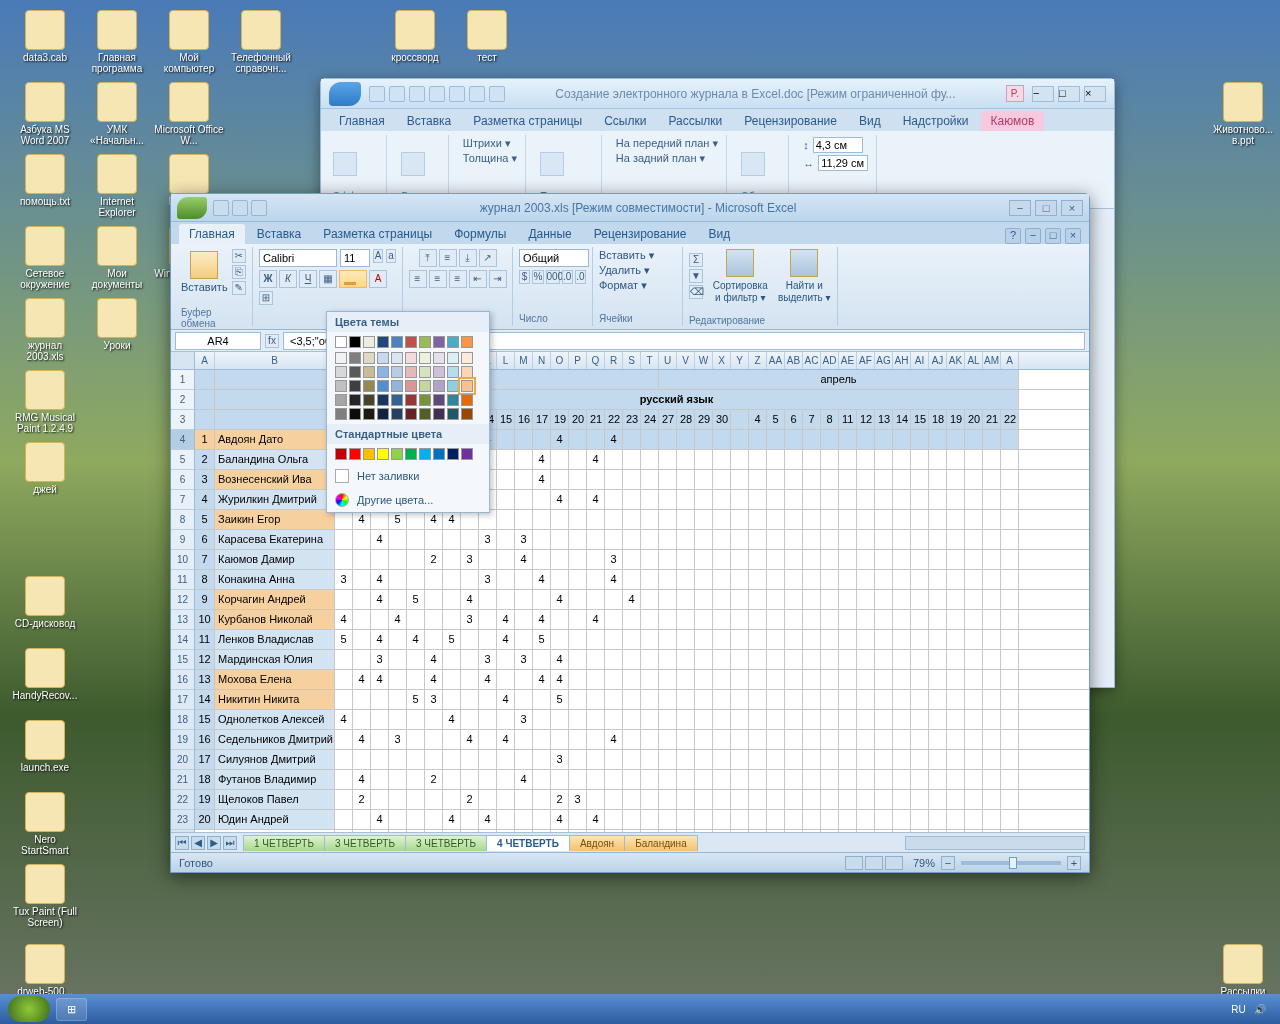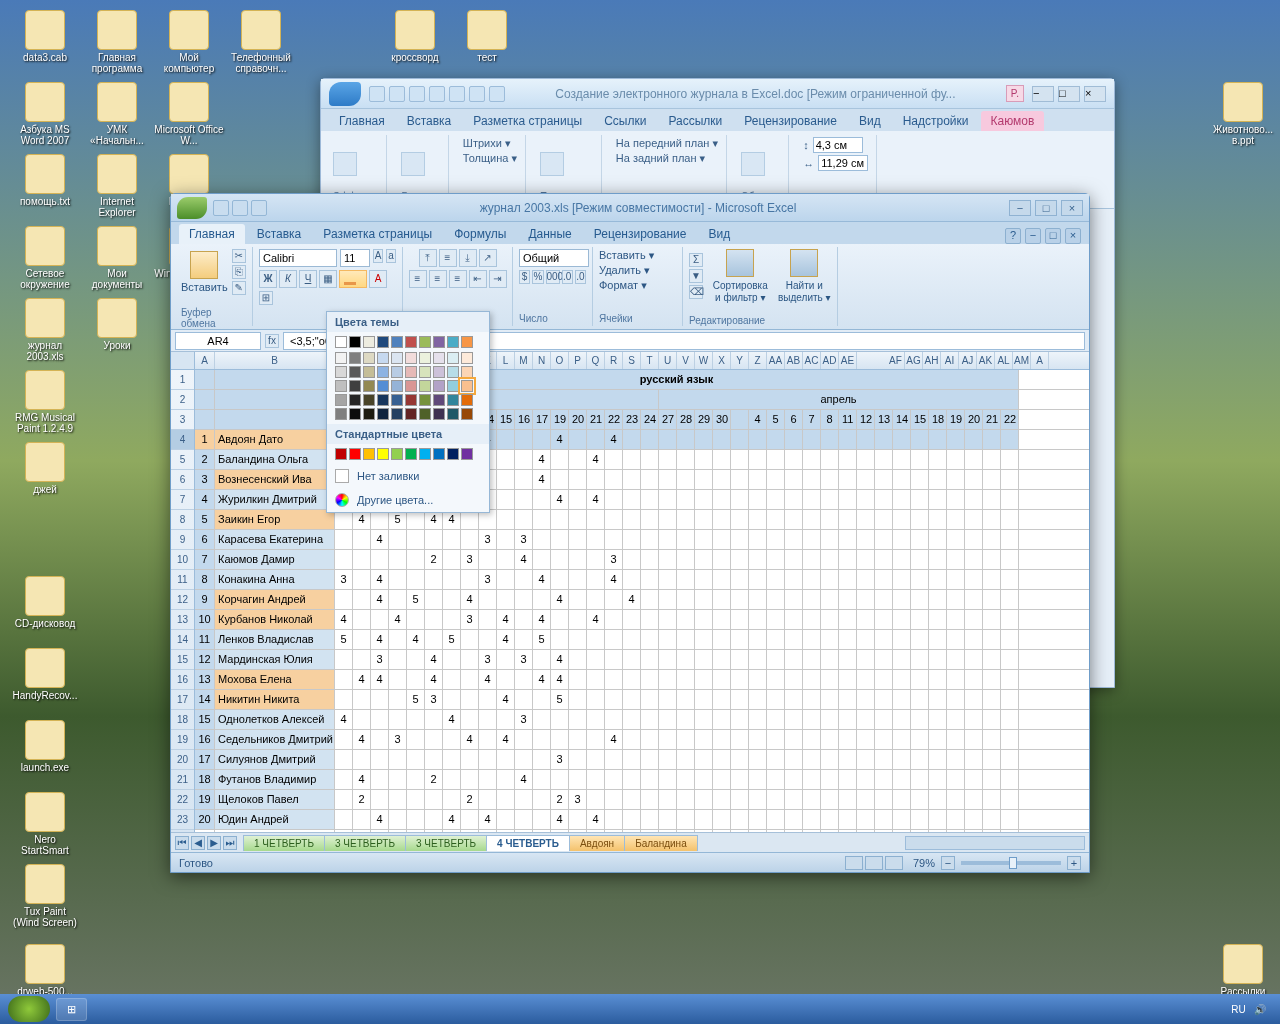--- a/index.html
+++ b/index.html
@@ -467,7 +467,7 @@
         <div class="ch" style="width: 18px;">AC</div>
         <div class="ch" style="width: 18px;">AD</div>
         <div class="ch" style="width: 18px;">AE</div>
-        <div class="ch" style="width: 18px; margin-left: 30px;">AF</div>
+        <div class="ch" style="width: 18px;">AF</div>
         <div class="ch" style="width: 18px;">AG</div>
         <div class="ch" style="width: 18px;">AH</div>
         <div class="ch" style="width: 18px;">AI</div>

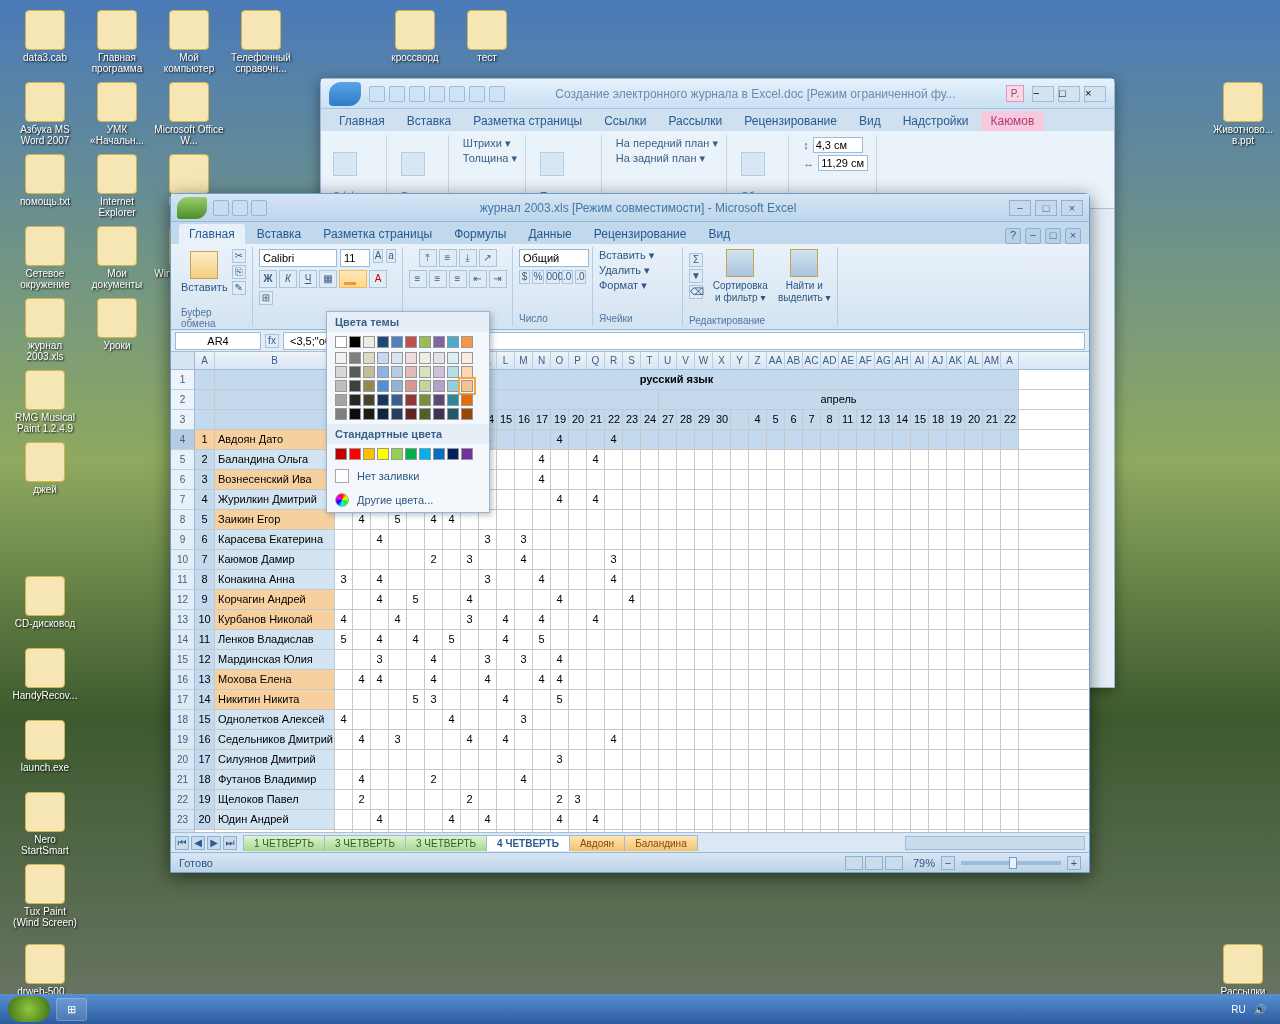--- a/index.html
+++ b/index.html
@@ -508,13 +508,13 @@
           <div class="row">
             <div class="cell hdr" style="width: 20px;"></div>
             <div class="cell hdr" style="width: 120px;"></div>
-            <div class="cell hdr" style="width: 684px; font-weight: bold;">русский язык</div>
+            <div class="cell hdr" style="width: 324px;"></div>
+            <div class="cell hdr" style="width: 360px;">апрель</div>
           </div>
           <div class="row">
             <div class="cell hdr" style="width: 20px;"></div>
             <div class="cell hdr" style="width: 120px;"></div>
-            <div class="cell hdr" style="width: 324px;"></div>
-            <div class="cell hdr" style="width: 360px;">апрель</div>
+            <div class="cell hdr" style="width: 684px; font-weight: bold;">русский язык</div>
           </div>
           <div class="row">
             <div class="cell hdr" style="width: 20px;"></div>

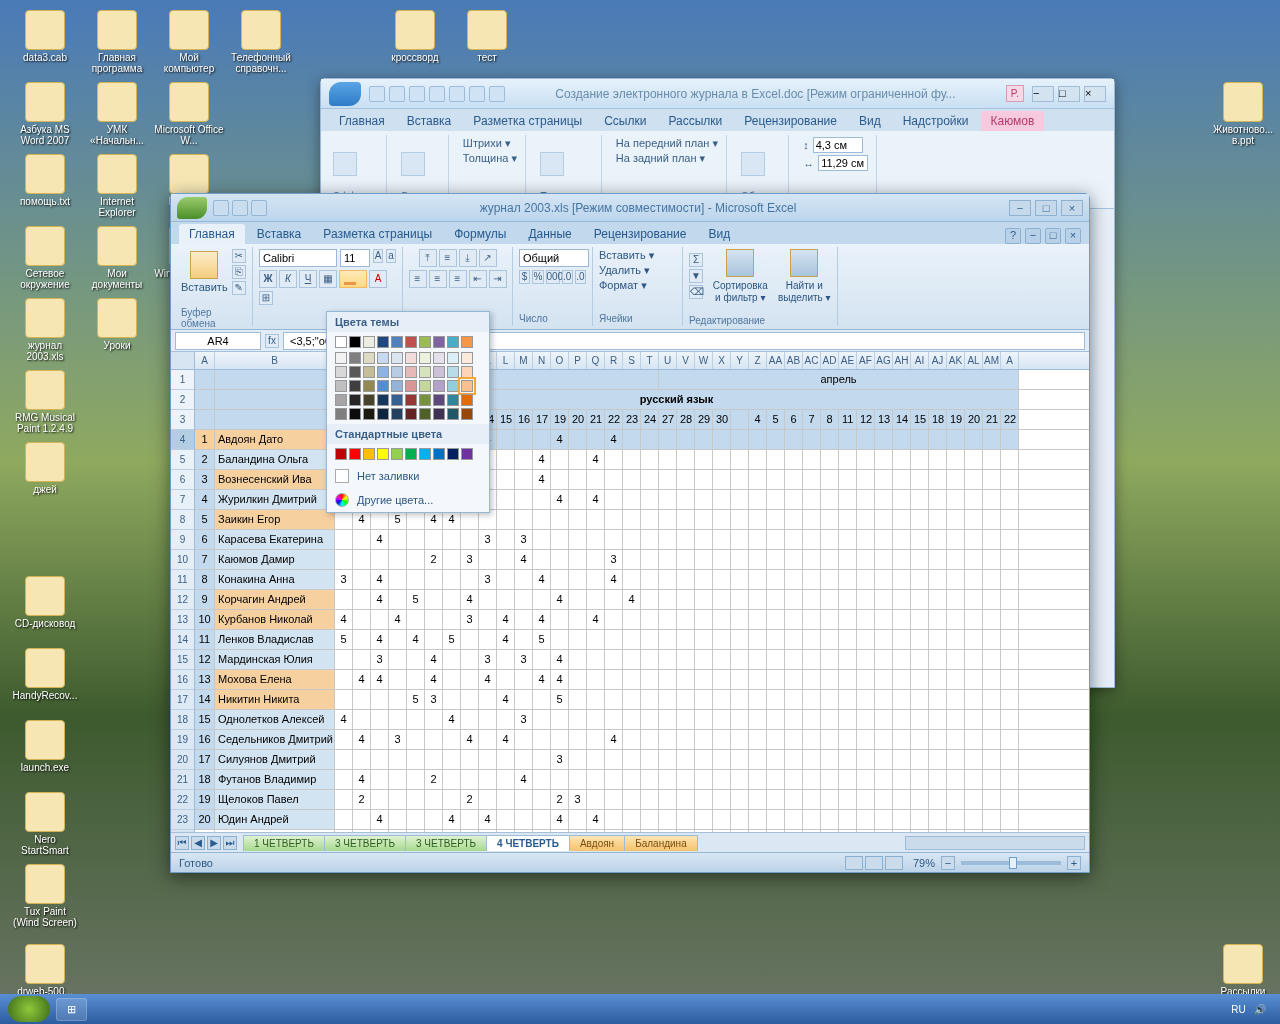--- a/index.html
+++ b/index.html
@@ -213,7 +213,7 @@
     </div>
     <div class="desktop-icon" style="left: 10px; top: 864px;">
       <div class="ico"></div>
-      <div class="label">Tux Paint (Wind Screen)</div>
+      <div class="label">Tux Paint (Full Screen)</div>
     </div>
     <div class="desktop-icon" style="left: 10px; top: 944px;">
       <div class="ico"></div>

